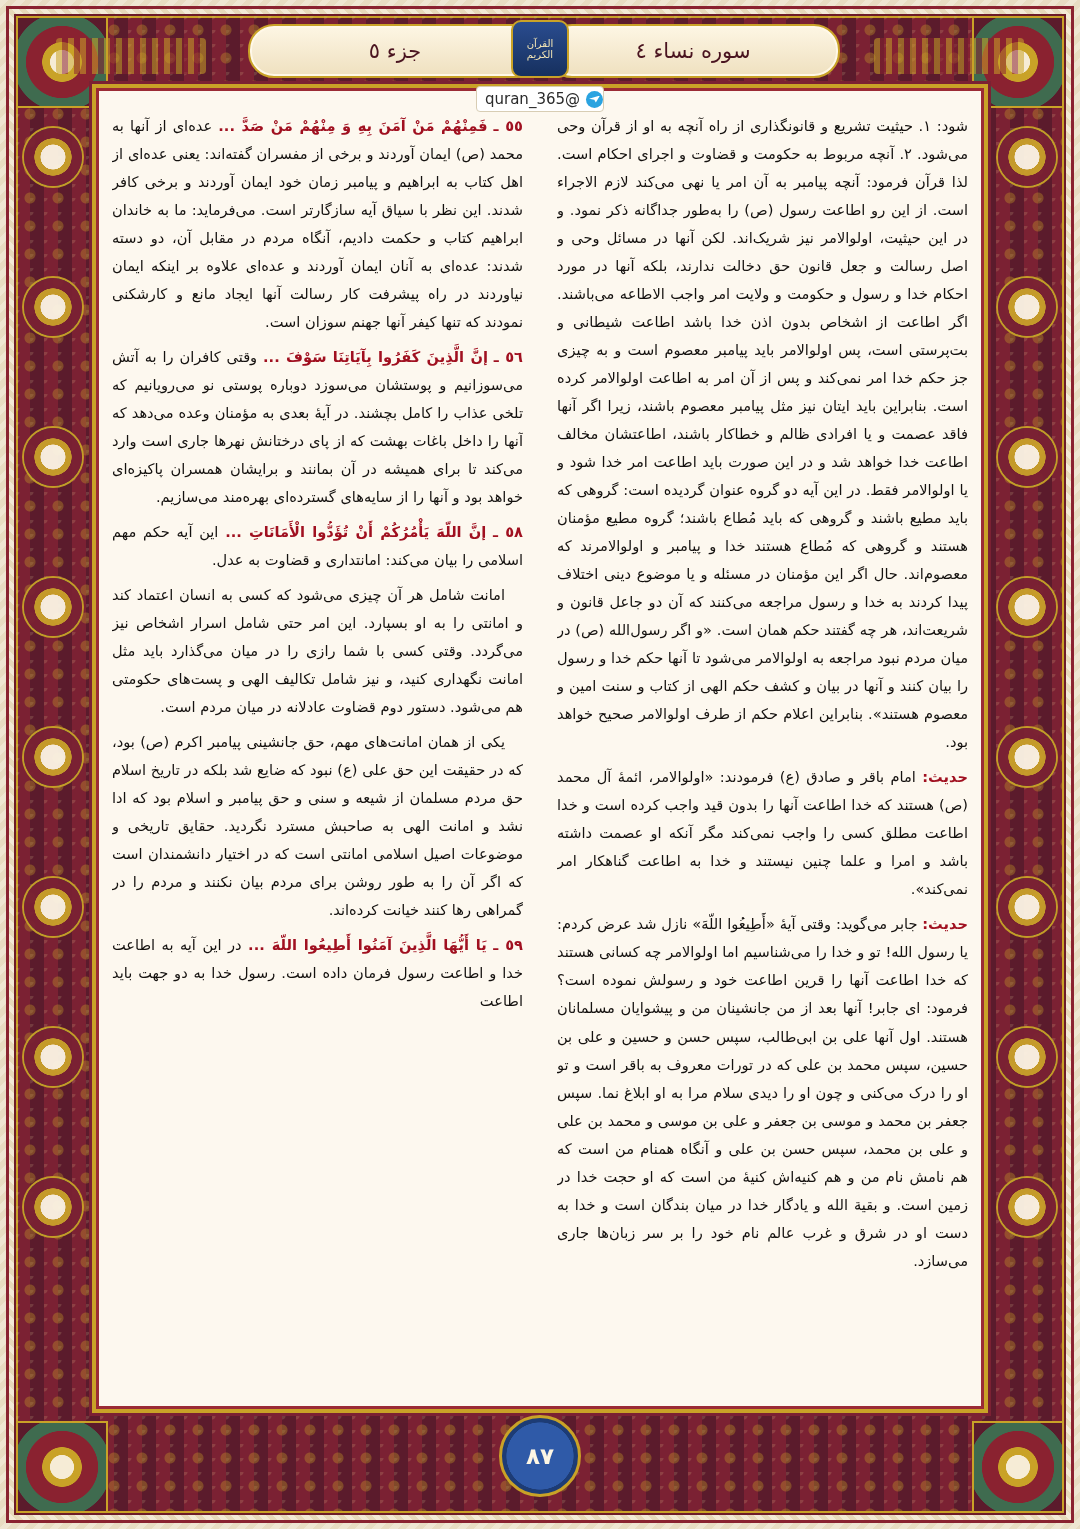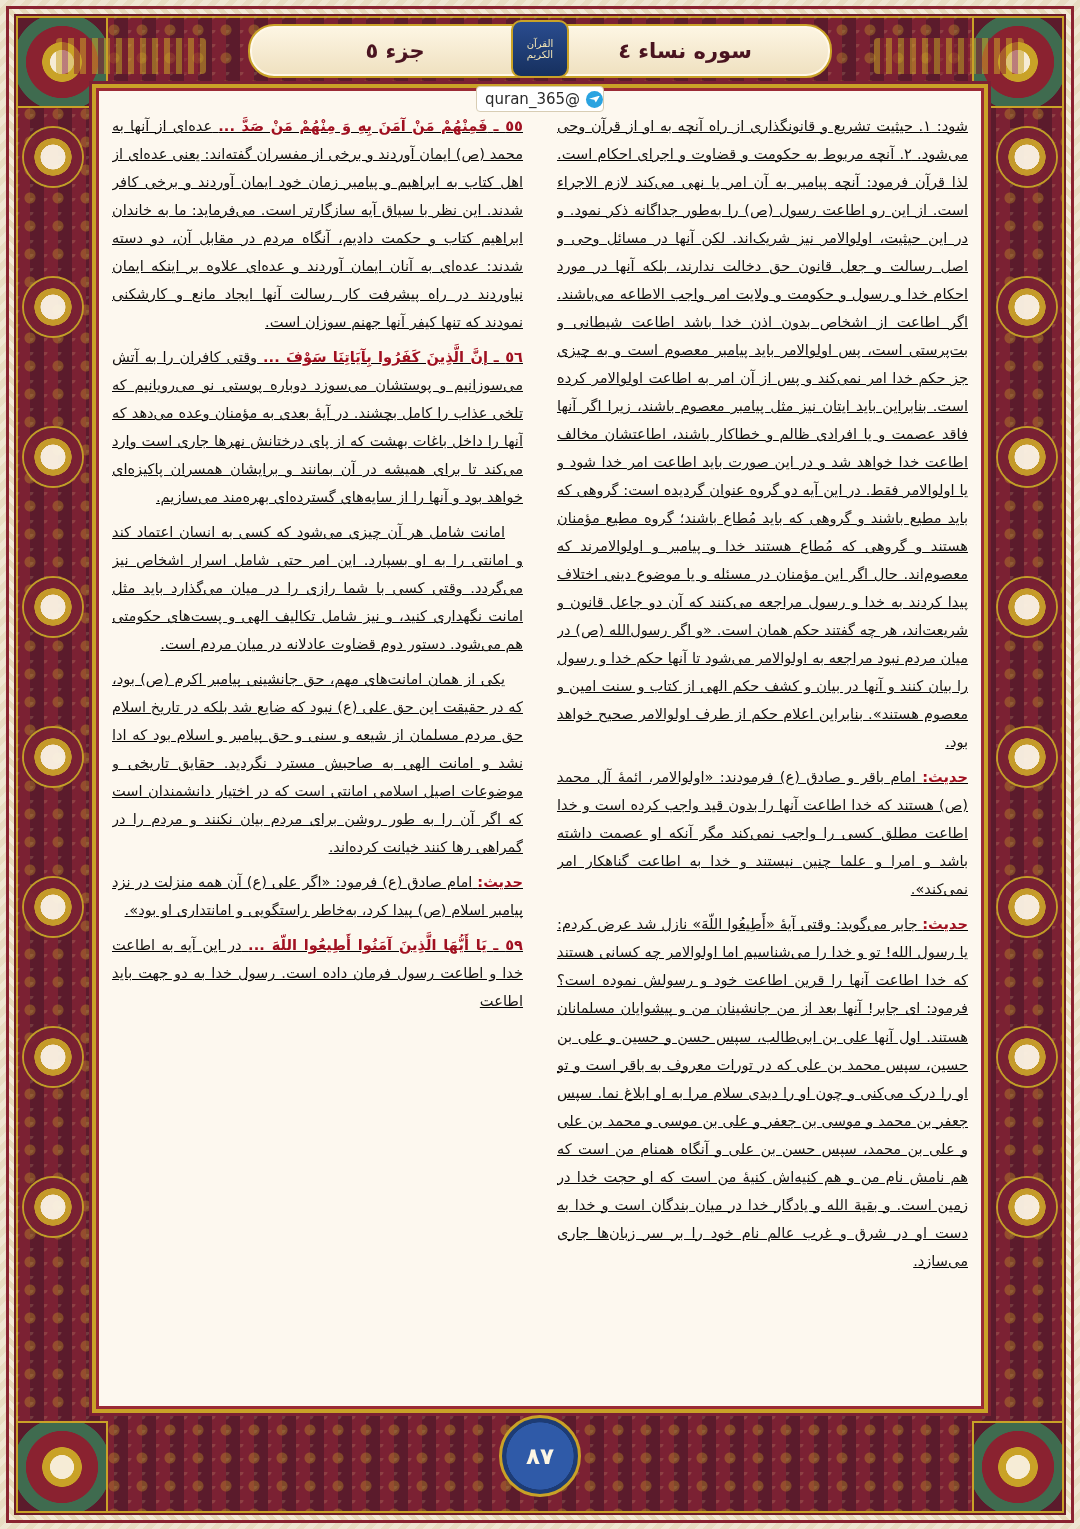--- a/index.html
+++ b/index.html
@@ -76,7 +76,7 @@
     background:linear-gradient(#fdf6e4,#efe0bf);
     border:2px solid #c9a227;border-radius:26px;
     display:flex;align-items:center;justify-content:center;
-    color:#4a1420;font-size:21px;font-weight:bold;
+    color:#4a1420;font-size:21px;font-weight:normal;
     font-family:"DejaVu Sans","Liberation Sans",sans-serif;
     box-shadow:inset 0 0 0 2px #fff8e8;
     letter-spacing:.5px;

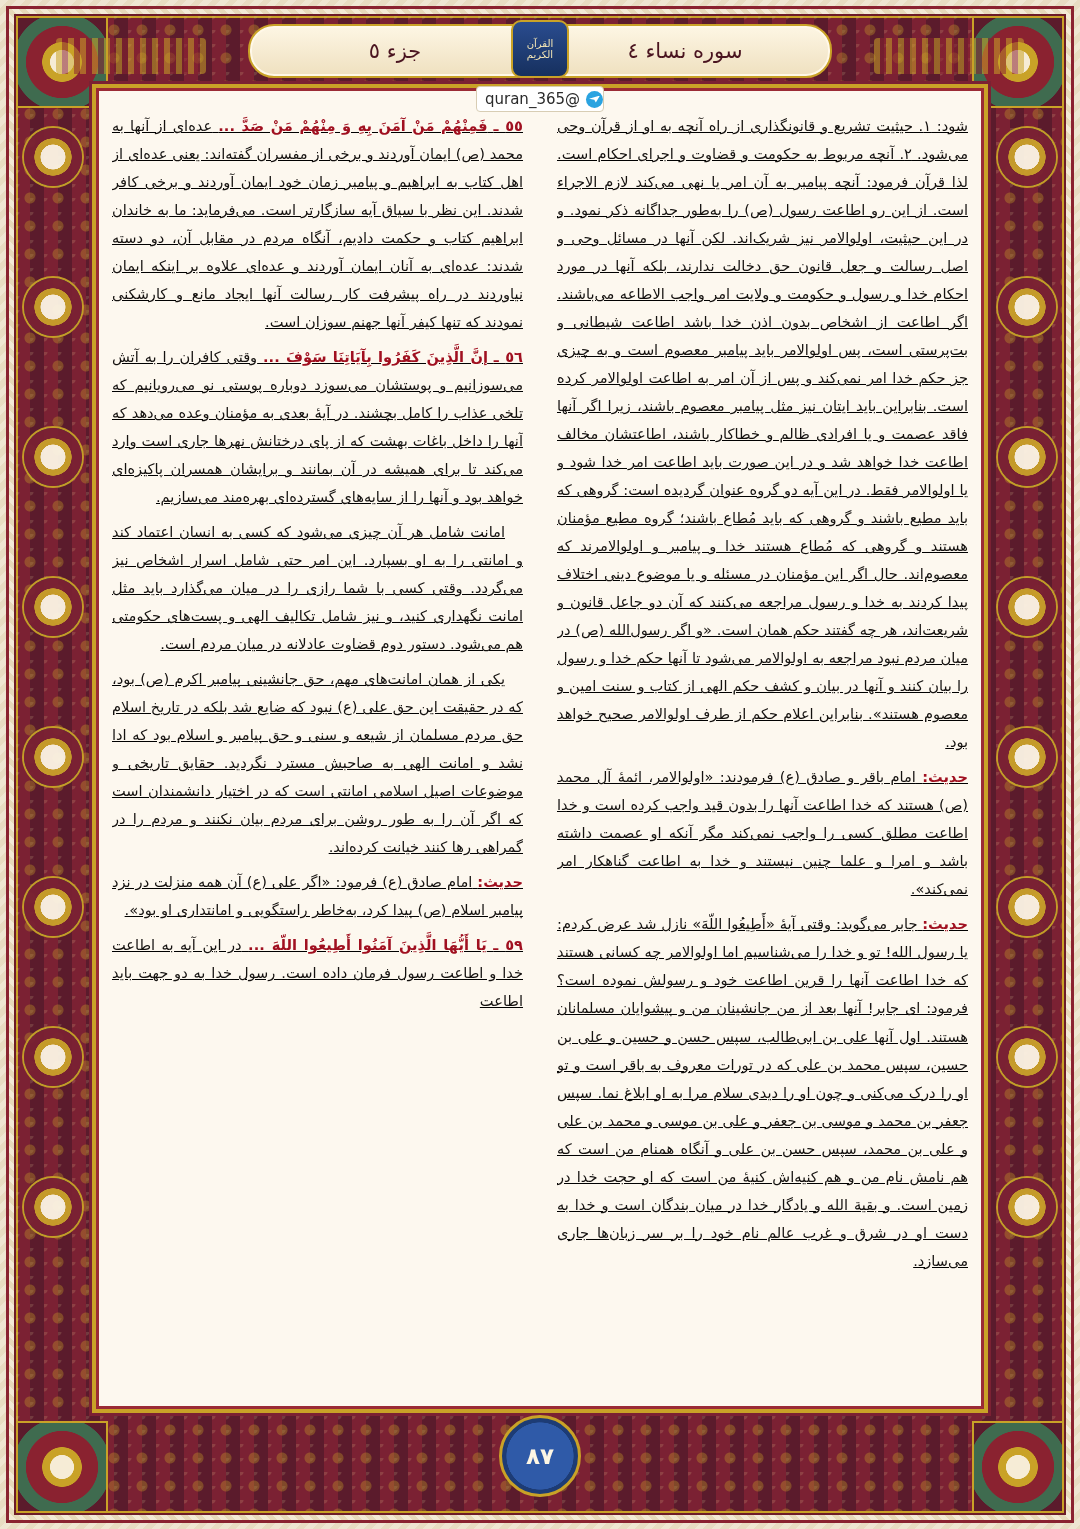--- a/index.html
+++ b/index.html
@@ -81,7 +81,7 @@
     box-shadow:inset 0 0 0 2px #fff8e8;
     letter-spacing:.5px;
   }
-  .hdr-sura{right:232px;width:290px;}
+  .hdr-sura{right:224px;width:290px;}
   .hdr-juz{left:232px;width:290px;}
   .hdr-seal{
     position:absolute;left:50%;top:4px;transform:translateX(-50%);

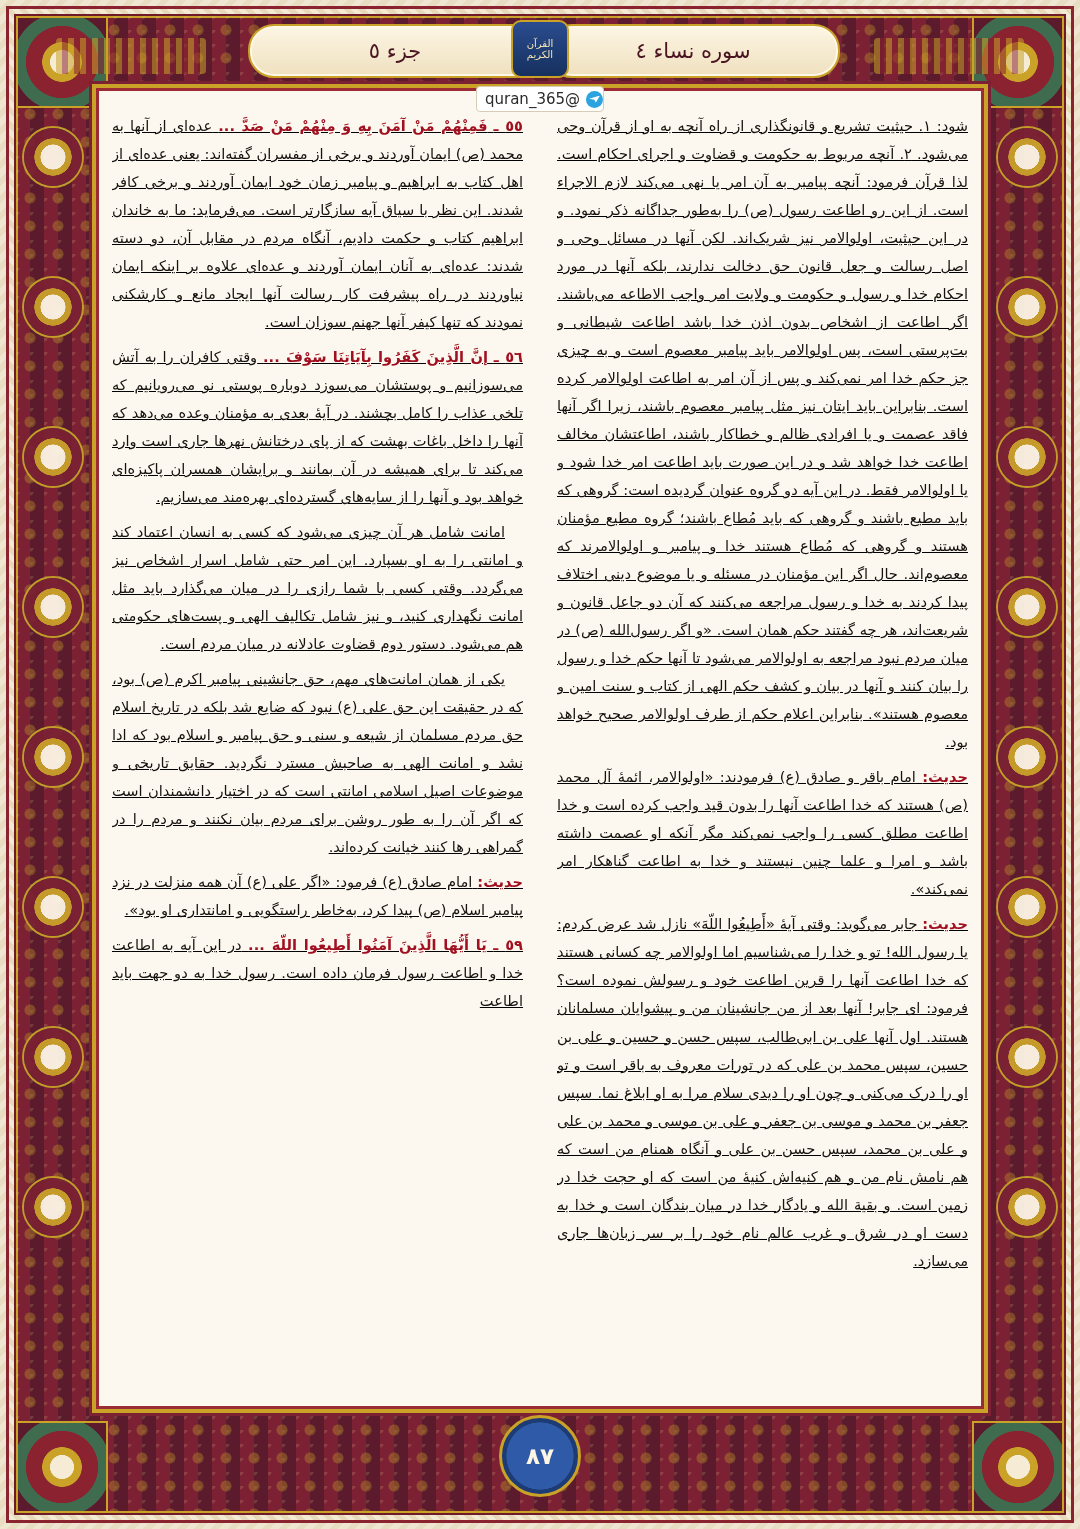--- a/index.html
+++ b/index.html
@@ -118,7 +118,6 @@
     position:absolute;left:112px;top:112px;right:112px;bottom:136px;
     display:flex;flex-direction:row-reverse;gap:34px;
     direction:rtl;
-    text-decoration:underline;
   }
   .col{flex:1 1 0;overflow:hidden;}
   p{

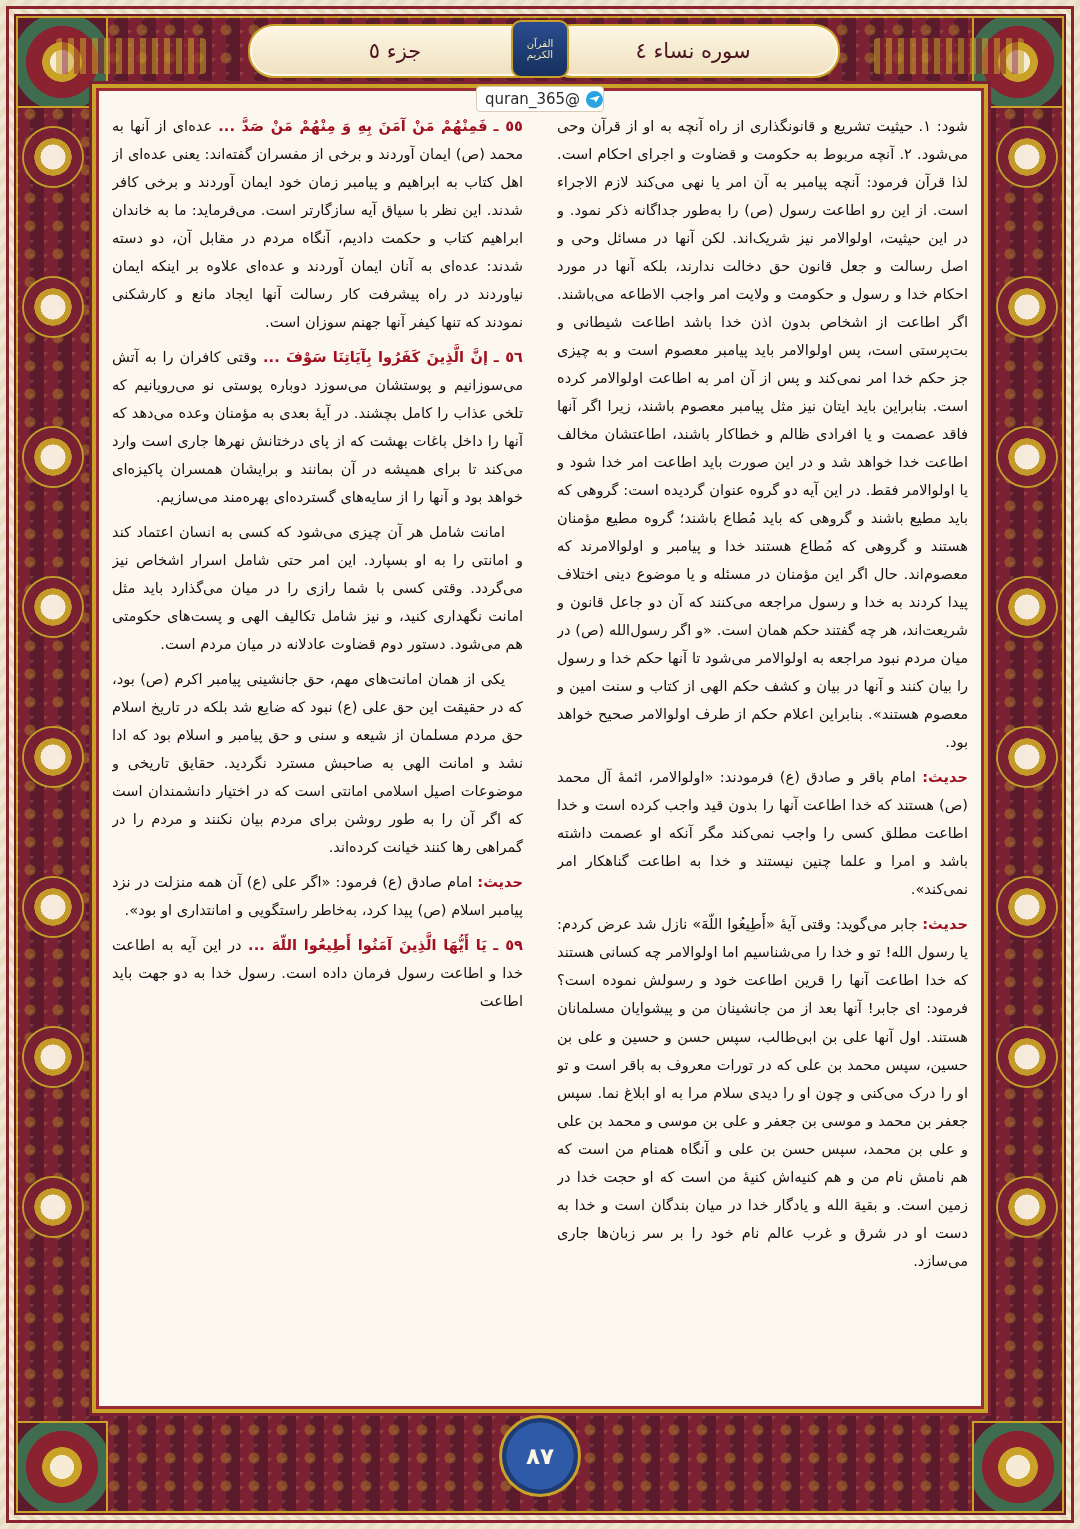--- a/index.html
+++ b/index.html
@@ -213,6 +213,11 @@
         <span class="ayah">إنَّ الَّذِينَ كَفَرُوا بِآيَاتِنَا سَوْفَ ...</span>
         <span>وقتی کافران را به آتش می‌سوزانیم و پوستشان می‌سوزد دوباره پوستی نو می‌رویانیم که تلخی عذاب را کامل بچشند. در آیۀ بعدی به مؤمنان وعده می‌دهد که آنها را داخل باغات بهشت که از پای درختانش نهرها جاری است وارد می‌کند تا برای همیشه در آن بمانند و برایشان همسران پاکیزه‌ای خواهد بود و آنها را از سایه‌های گسترده‌ای بهره‌مند می‌سازیم.</span>
       </p>
+      <p>
+        <span class="num">٥٨ ـ</span>
+        <span class="ayah">إنَّ اللّهَ يَأْمُرُكُمْ أَنْ تُؤَدُّوا الْأَمَانَاتِ ...</span>
+        <span>این آیه حکم مهم اسلامی را بیان می‌کند: امانتداری و قضاوت به عدل.</span>
+      </p>
       <p class="indent">امانت شامل هر آن چیزی می‌شود که کسی به انسان اعتماد کند و امانتی را به او بسپارد. این امر حتی شامل اسرار اشخاص نیز می‌گردد. وقتی کسی با شما رازی را در میان می‌گذارد باید مثل امانت نگهداری کنید، و نیز شامل تکالیف الهی و پست‌های حکومتی هم می‌شود. دستور دوم قضاوت عادلانه در میان مردم است.</p>
       <p class="indent">یکی از همان امانت‌های مهم، حق جانشینی پیامبر اکرم (ص) بود، که در حقیقت این حق علی (ع) نبود که ضایع شد بلکه در تاریخ اسلام حق مردم مسلمان از شیعه و سنی و حق پیامبر و اسلام بود که ادا نشد و امانت الهی به صاحبش مسترد نگردید. حقایق تاریخی و موضوعات اصیل اسلامی امانتی است که در اختیار دانشمندان است که اگر آن را به طور روشن برای مردم بیان نکنند و مردم را در گمراهی رها کنند خیانت کرده‌اند.</p>
 

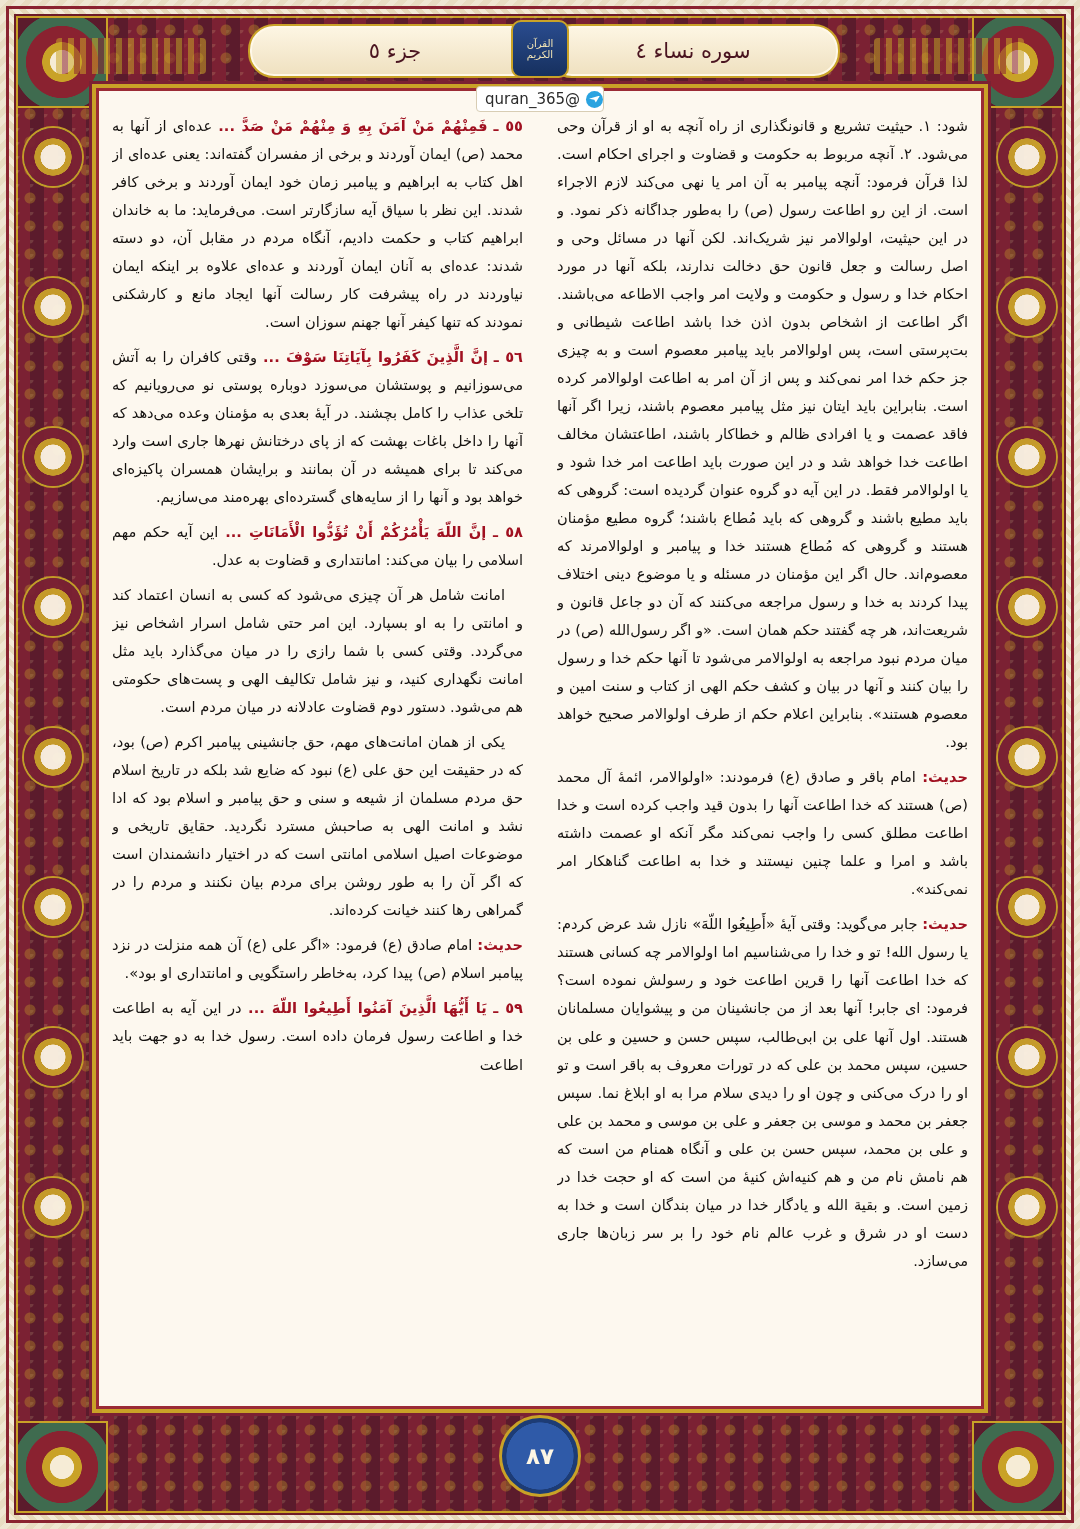--- a/index.html
+++ b/index.html
@@ -222,10 +222,6 @@
       <p class="indent">یکی از همان امانت‌های مهم، حق جانشینی پیامبر اکرم (ص) بود، که در حقیقت این حق علی (ع) نبود که ضایع شد بلکه در تاریخ اسلام حق مردم مسلمان از شیعه و سنی و حق پیامبر و اسلام بود که ادا نشد و امانت الهی به صاحبش مسترد نگردید. حقایق تاریخی و موضوعات اصیل اسلامی امانتی است که در اختیار دانشمندان است که اگر آن را به طور روشن برای مردم بیان نکنند و مردم را در گمراهی رها کنند خیانت کرده‌اند.</p>
 
       <p>
-        <span class="lbl">حدیث:</span>
-        <span>امام صادق (ع) فرمود: «اگر علی (ع) آن همه منزلت در نزد پیامبر اسلام (ص) پیدا کرد، به‌خاطر راستگویی و امانتداری او بود».</span>
-      </p>
-      <p>
         <span class="num">٥٩ ـ</span>
         <span class="ayah">يَا أَيُّهَا الَّذِينَ آمَنُوا أَطِيعُوا اللّهَ ...</span>
         <span>در این آیه به اطاعت خدا و اطاعت رسول فرمان داده است. رسول خدا به دو جهت باید اطاعت</span>

